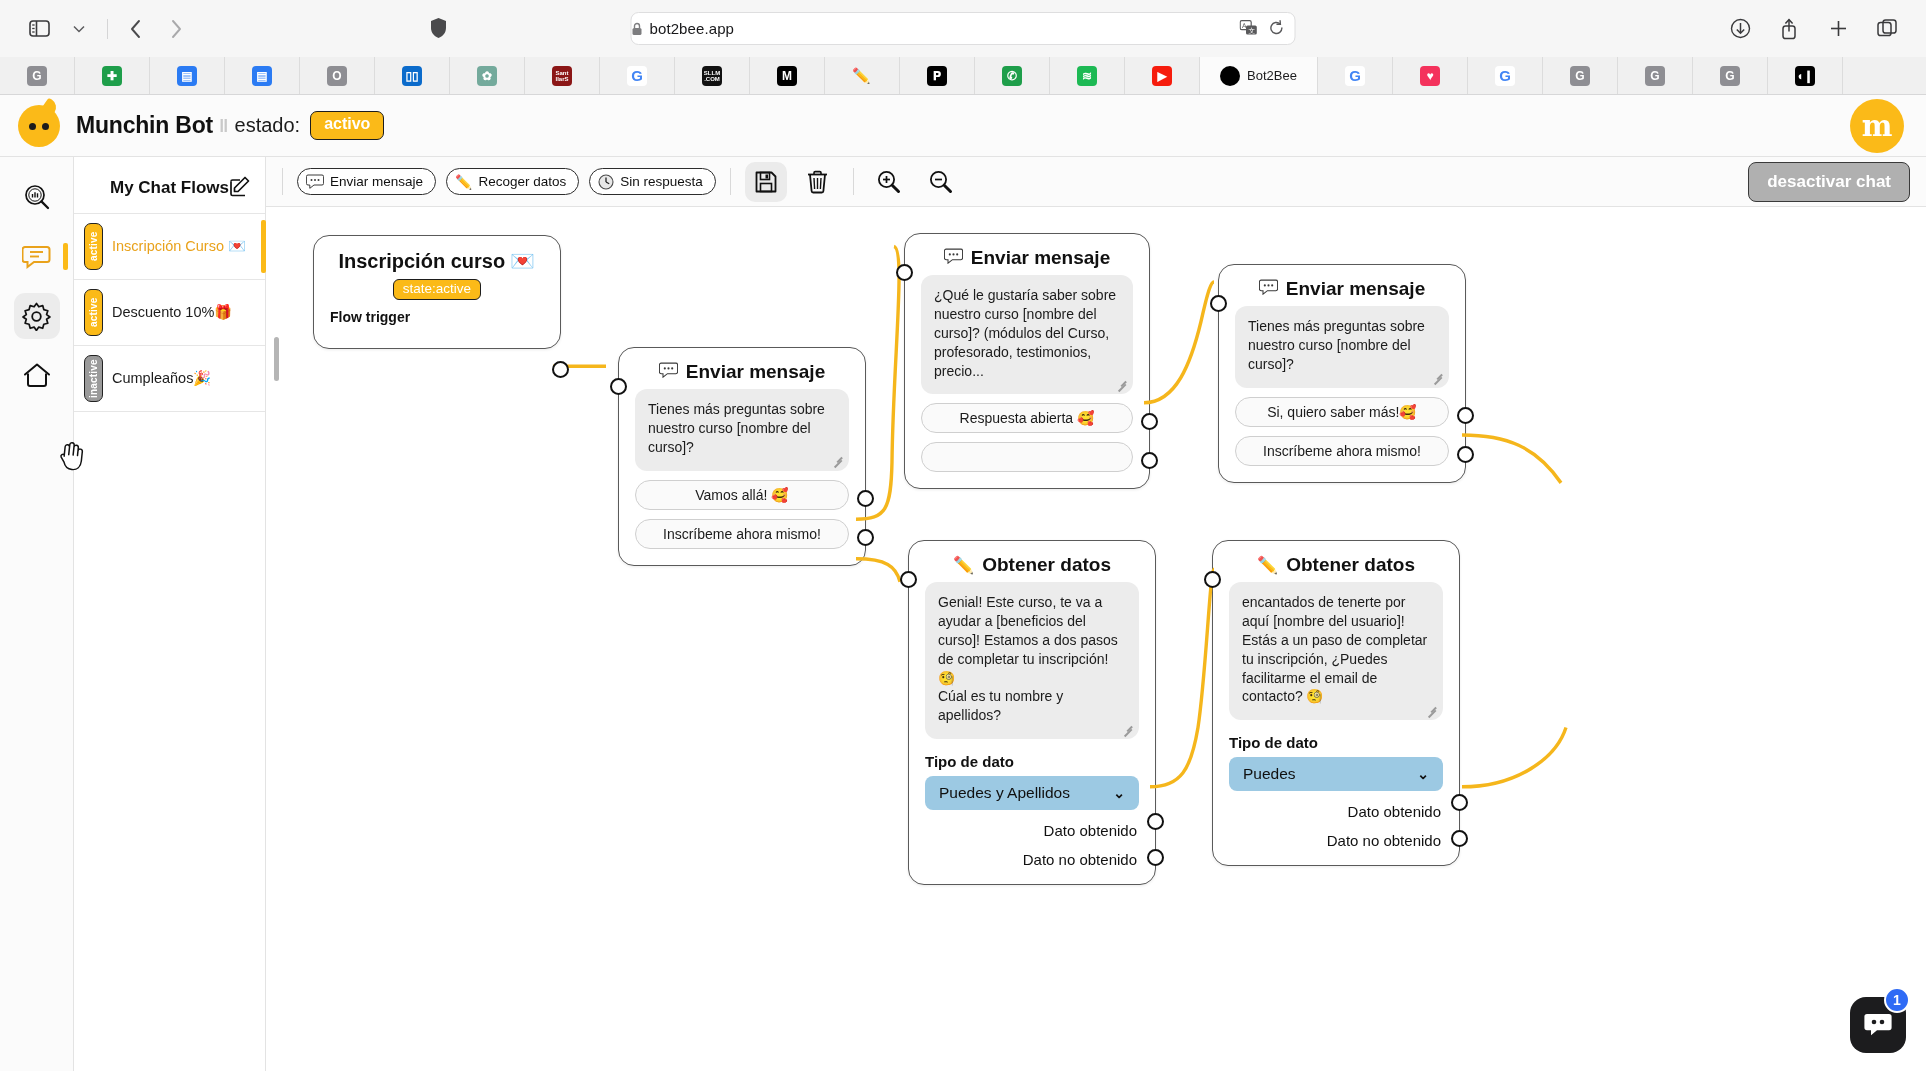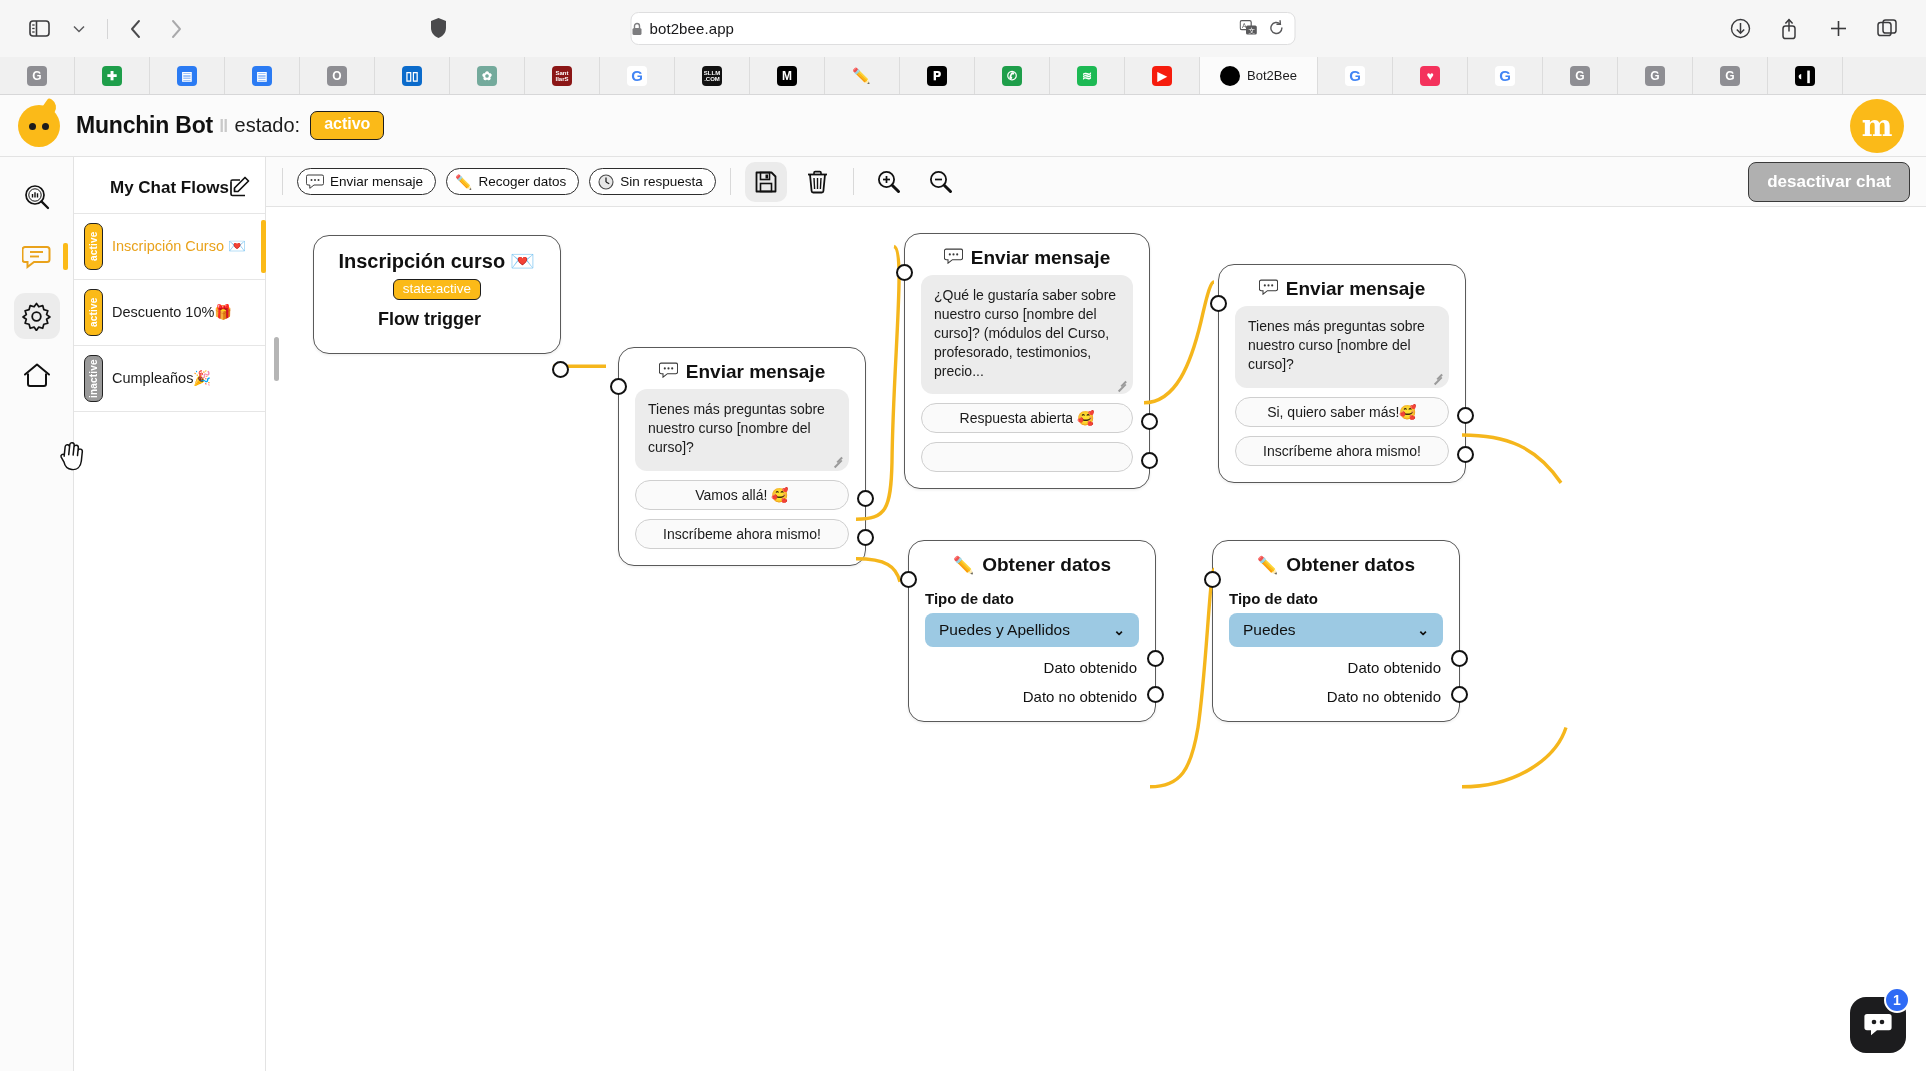--- a/index.html
+++ b/index.html
@@ -269,7 +269,7 @@
     border:1.4px solid #1d1d1d; border-radius: 6px;
     font-size: 13.5px; padding: 1px 9px 3px;
   }
-  .sub-label { font-size: 18px; font-weight: bold; color:#111; margin-bottom: 7px; margin-left: 48px; }
+  .sub-label { font-size: 14px; font-weight: bold; color:#111; margin-bottom: 7px; }
   .bubble {
     background: #ececec;
     border-radius: 12px;

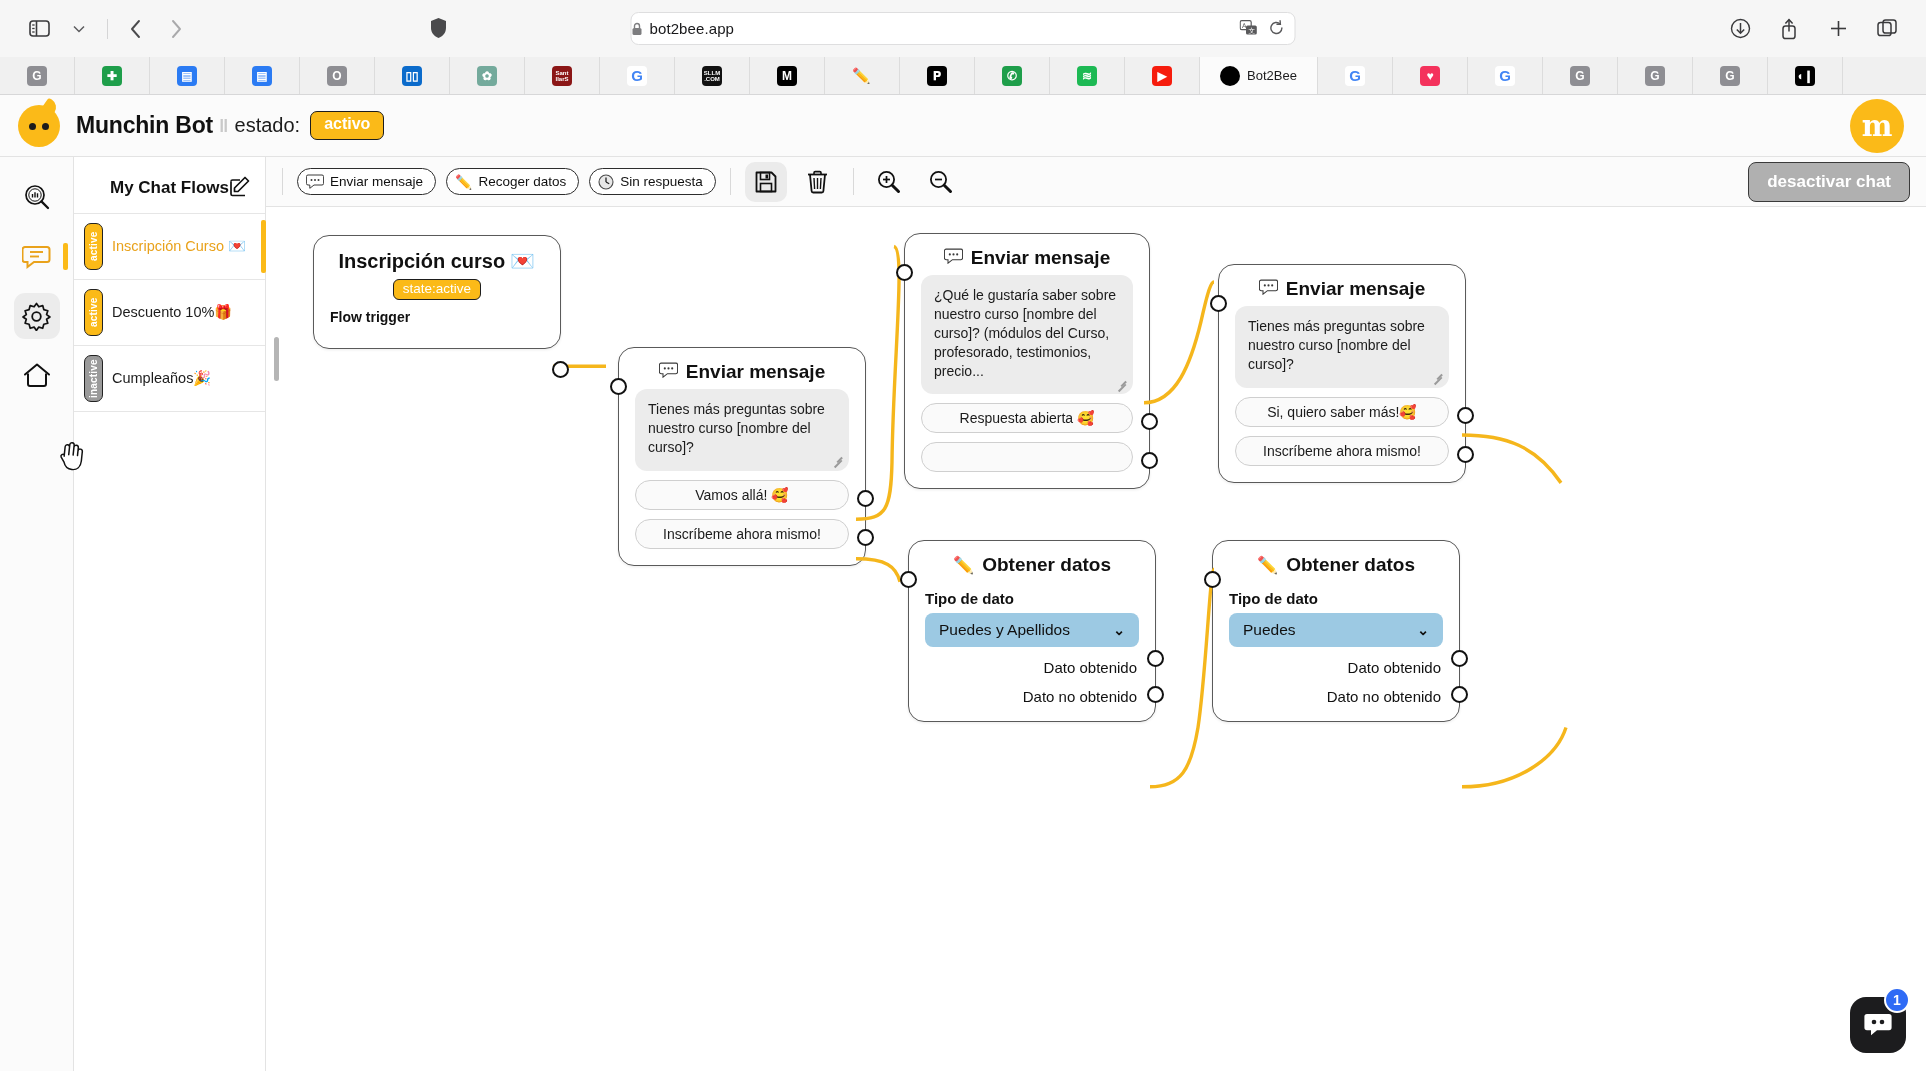--- a/index.html
+++ b/index.html
@@ -736,6 +736,8 @@
               <span style="font-size:17px;">✏️</span>
               <span>Obtener datos</span>
             </div>
+            <div class="bubble"><span>Genial! Este curso, te va a ayudar a [beneficios del curso]! Estamos a dos pasos de completar tu inscripción! 🧐
+Cúal es tu nombre y apellidos?</span><span class="resize-grip"></span></div>
             <div class="tipo-label">Tipo de dato</div>
             <div class="select">
               <span>Puedes y Apellidos</span>

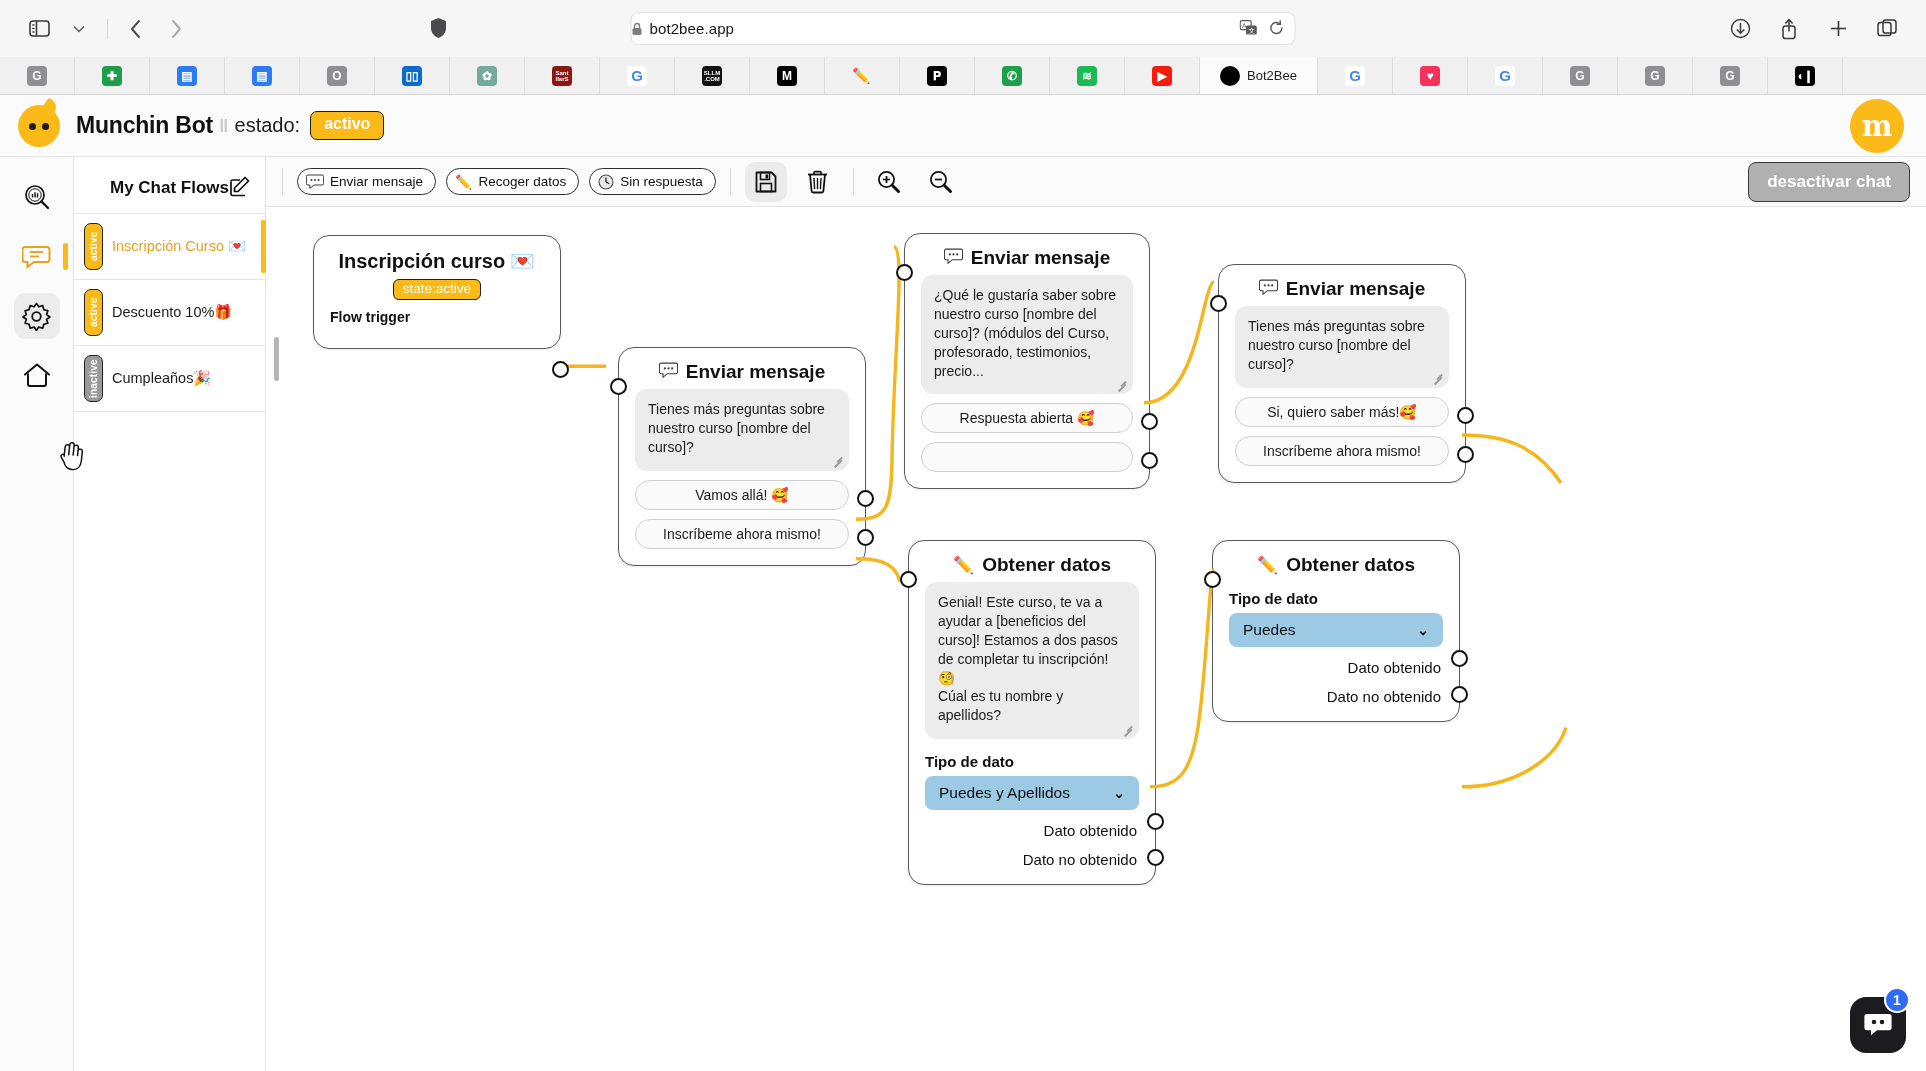--- a/index.html
+++ b/index.html
@@ -754,6 +754,8 @@
               <span style="font-size:17px;">✏️</span>
               <span>Obtener datos</span>
             </div>
+            <div class="bubble"><span>encantados de tenerte por aquí [nombre del usuario]!
+Estás a un paso de completar tu inscripción, ¿Puedes facilitarme el email de contacto? 🧐</span><span class="resize-grip"></span></div>
             <div class="tipo-label">Tipo de dato</div>
             <div class="select">
               <span>Puedes</span>

